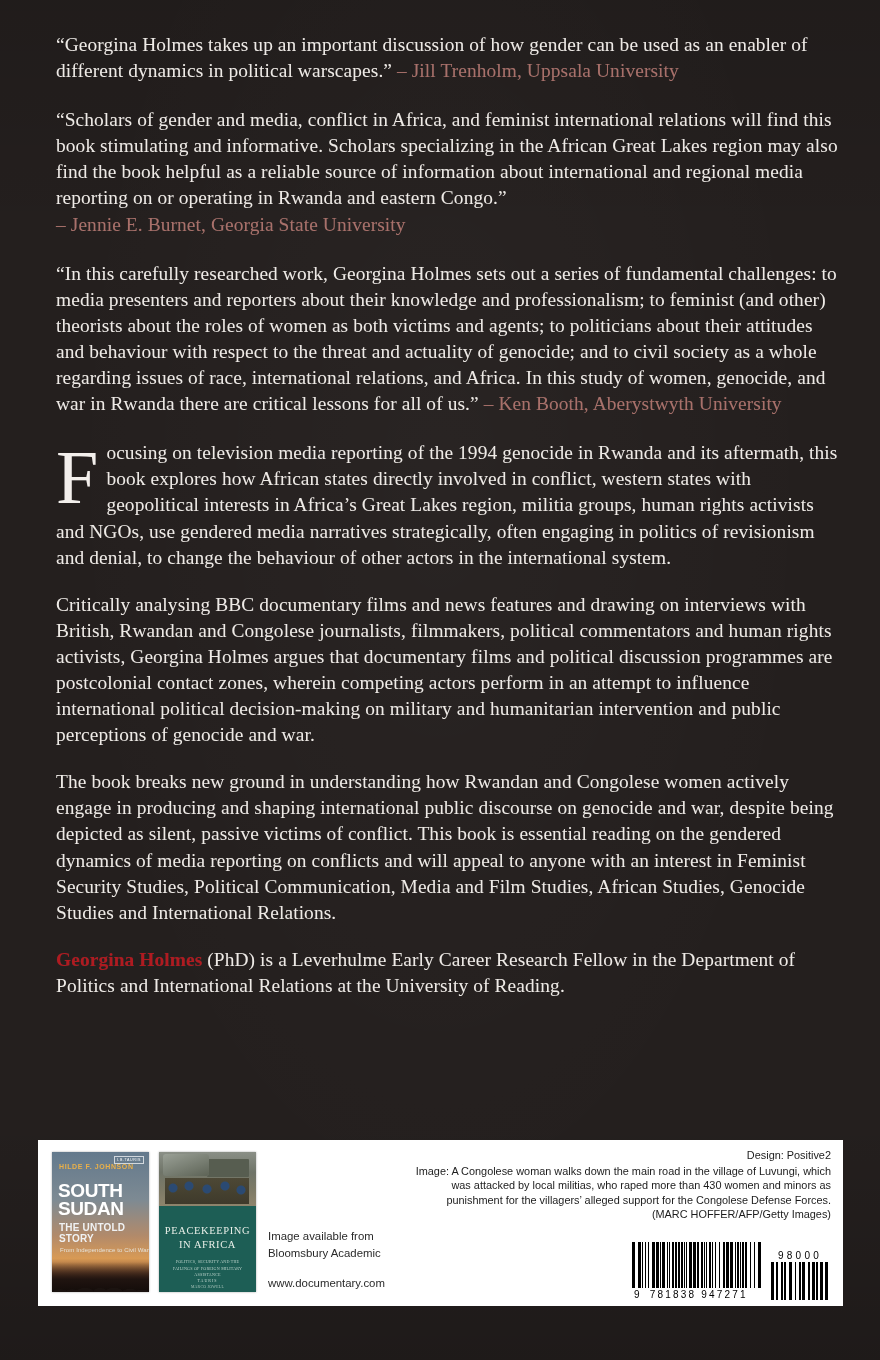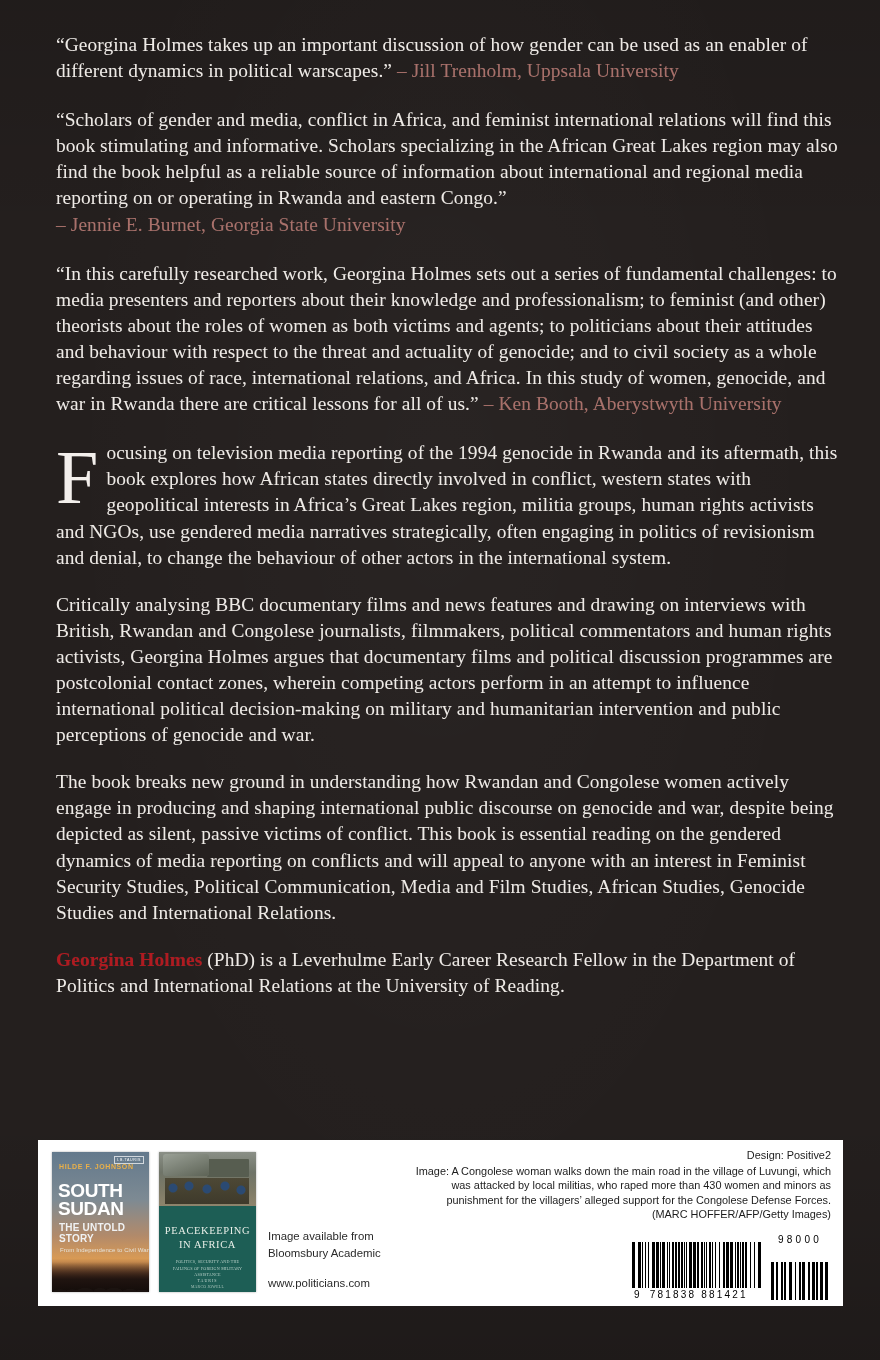--- a/index.html
+++ b/index.html
@@ -298,7 +298,7 @@
     letter-spacing: 3.2px;
     color: #000;
     text-align: center;
-    margin-bottom: 17px;
+    margin-bottom: 1px;
   }
   .bc-add .bars { height: 38px; }
 </style>

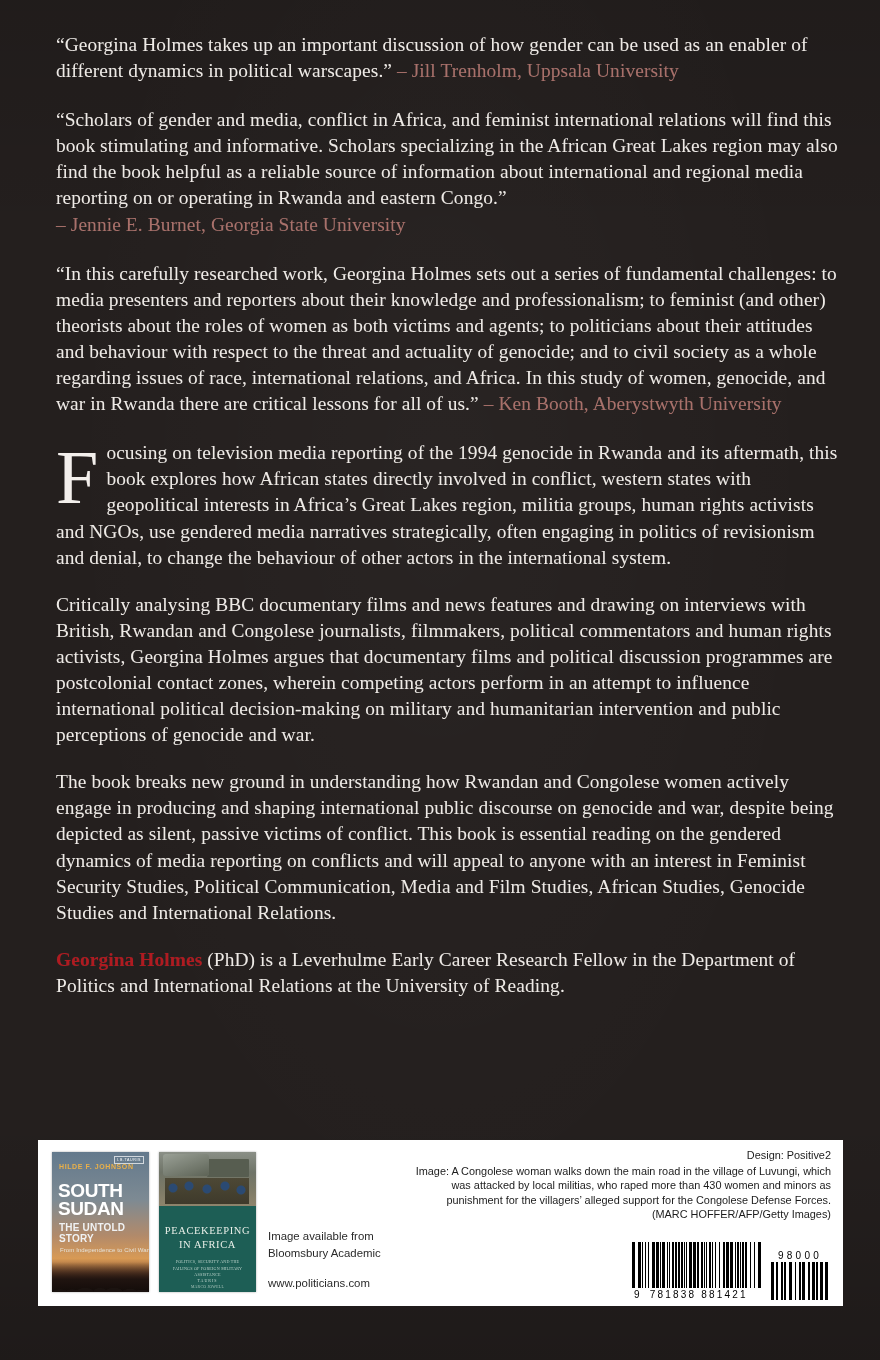--- a/index.html
+++ b/index.html
@@ -364,7 +364,7 @@
     <div class="also">
       <div>Image available from</div>
       <div>Bloomsbury Academic</div>
-      <div class="url">www.politicians.com</div>
+      <div class="url">www.documentary.com</div>
     </div>
 
     <div class="credits">

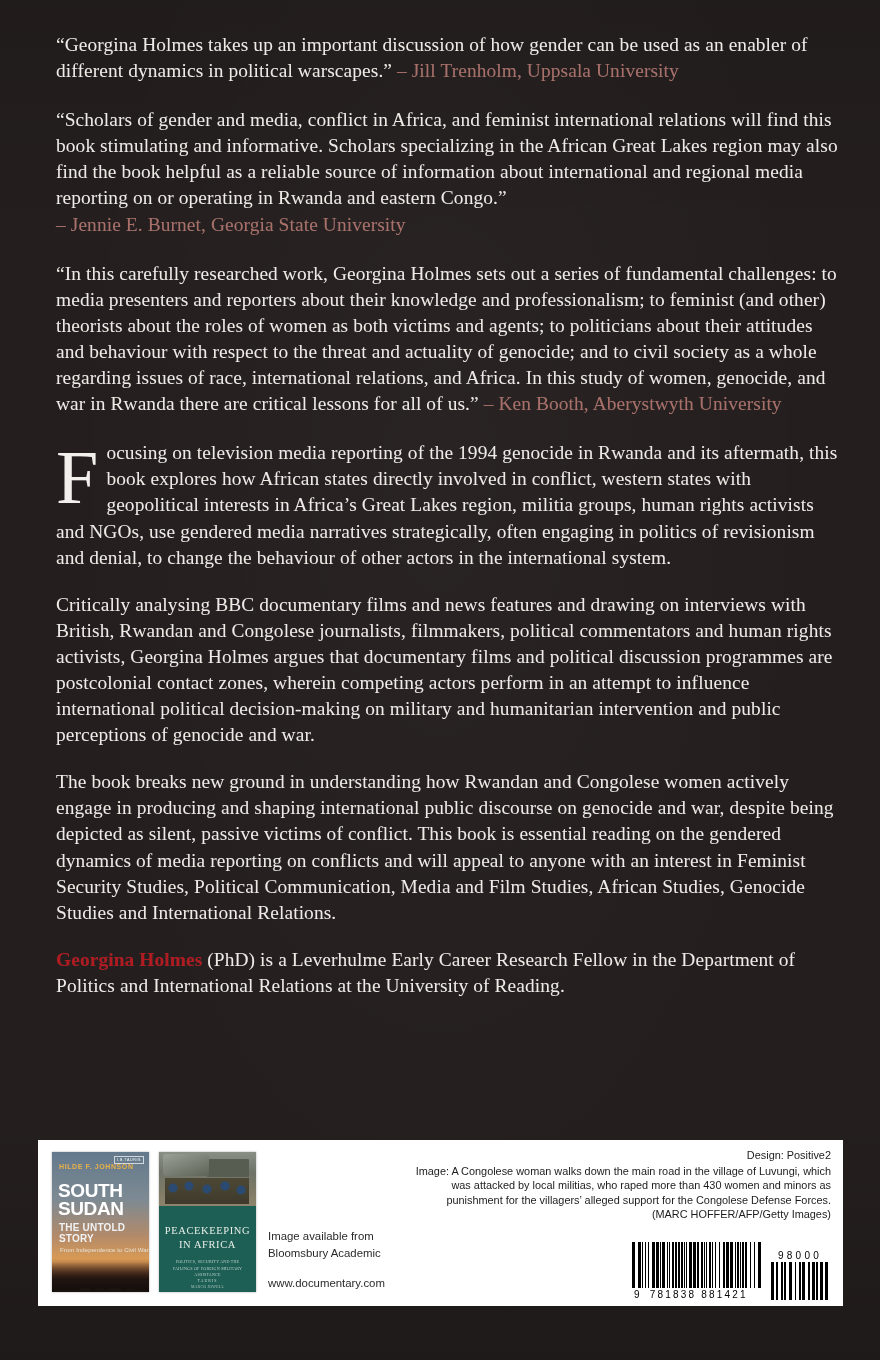--- a/index.html
+++ b/index.html
@@ -454,7 +454,7 @@
           </div>
         <div class="bc-digits">
           <span>9</span>
-          <span>781838 881421</span>
+          <span>781838 947271</span>
         </div>
       </div>
       <div class="bc-add">

